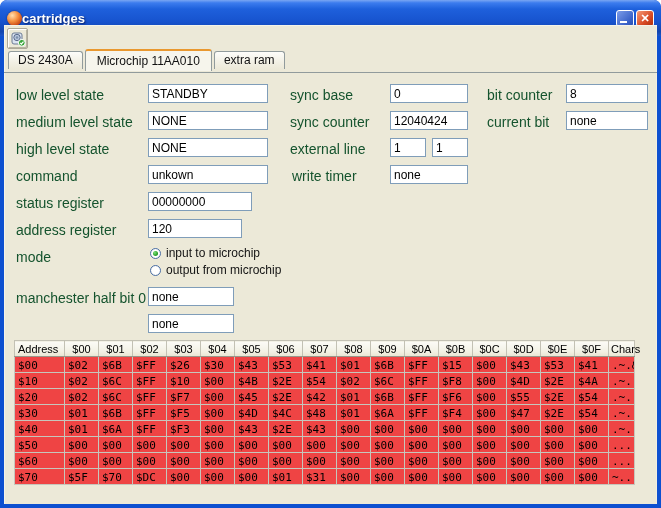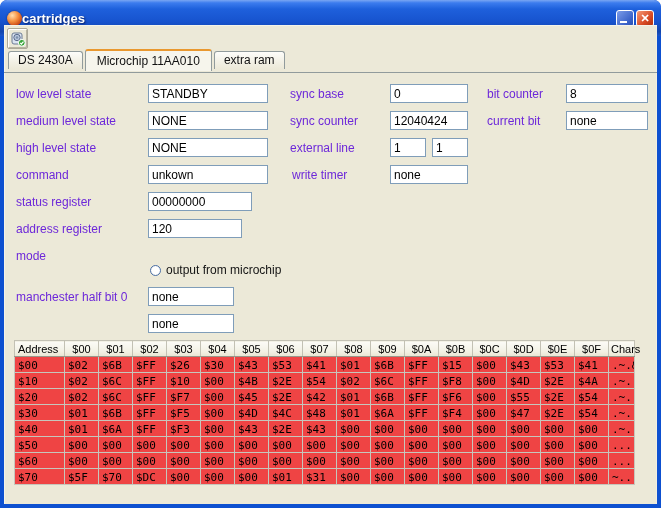--- a/index.html
+++ b/index.html
@@ -47,7 +47,7 @@
   .panel-line{position:absolute;left:0;right:0;top:47px;height:1px;background:#919B9C;}
 
   
-  .lbl{position:absolute;font-size:12px;color:#6d28d9;white-space:nowrap;}
+  .lbl{position:absolute;font-size:14px;color:#14532d;white-space:nowrap;}
   .fld{position:absolute;height:19px;border:1px solid #7F9DB9;background:#fff;
     font-family:"Liberation Sans",sans-serif;font-size:12px;color:#000;
     padding:0 3px;box-sizing:border-box;margin:0;}

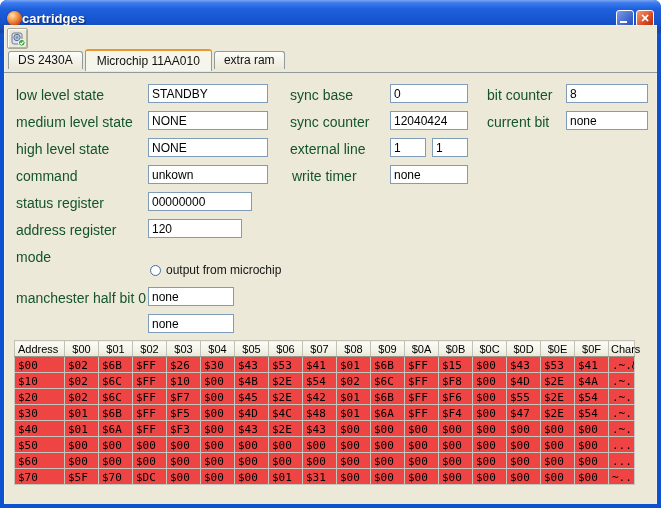--- a/index.html
+++ b/index.html
@@ -120,6 +120,10 @@
     <input class="fld" style="left: 144px; top: 194px; width: 94px;" value="120">
 
     <div class="lbl" style="left:12px;top:224px">mode</div>
+    <div class="radio-row" style="left:146px;top:221px">
+      <span class="radio checked"></span>
+      <span class="radio-label">input to microchip</span>
+    </div>
     <div class="radio-row" style="left:146px;top:238px">
       <span class="radio"></span>
       <span class="radio-label">output from microchip</span>

